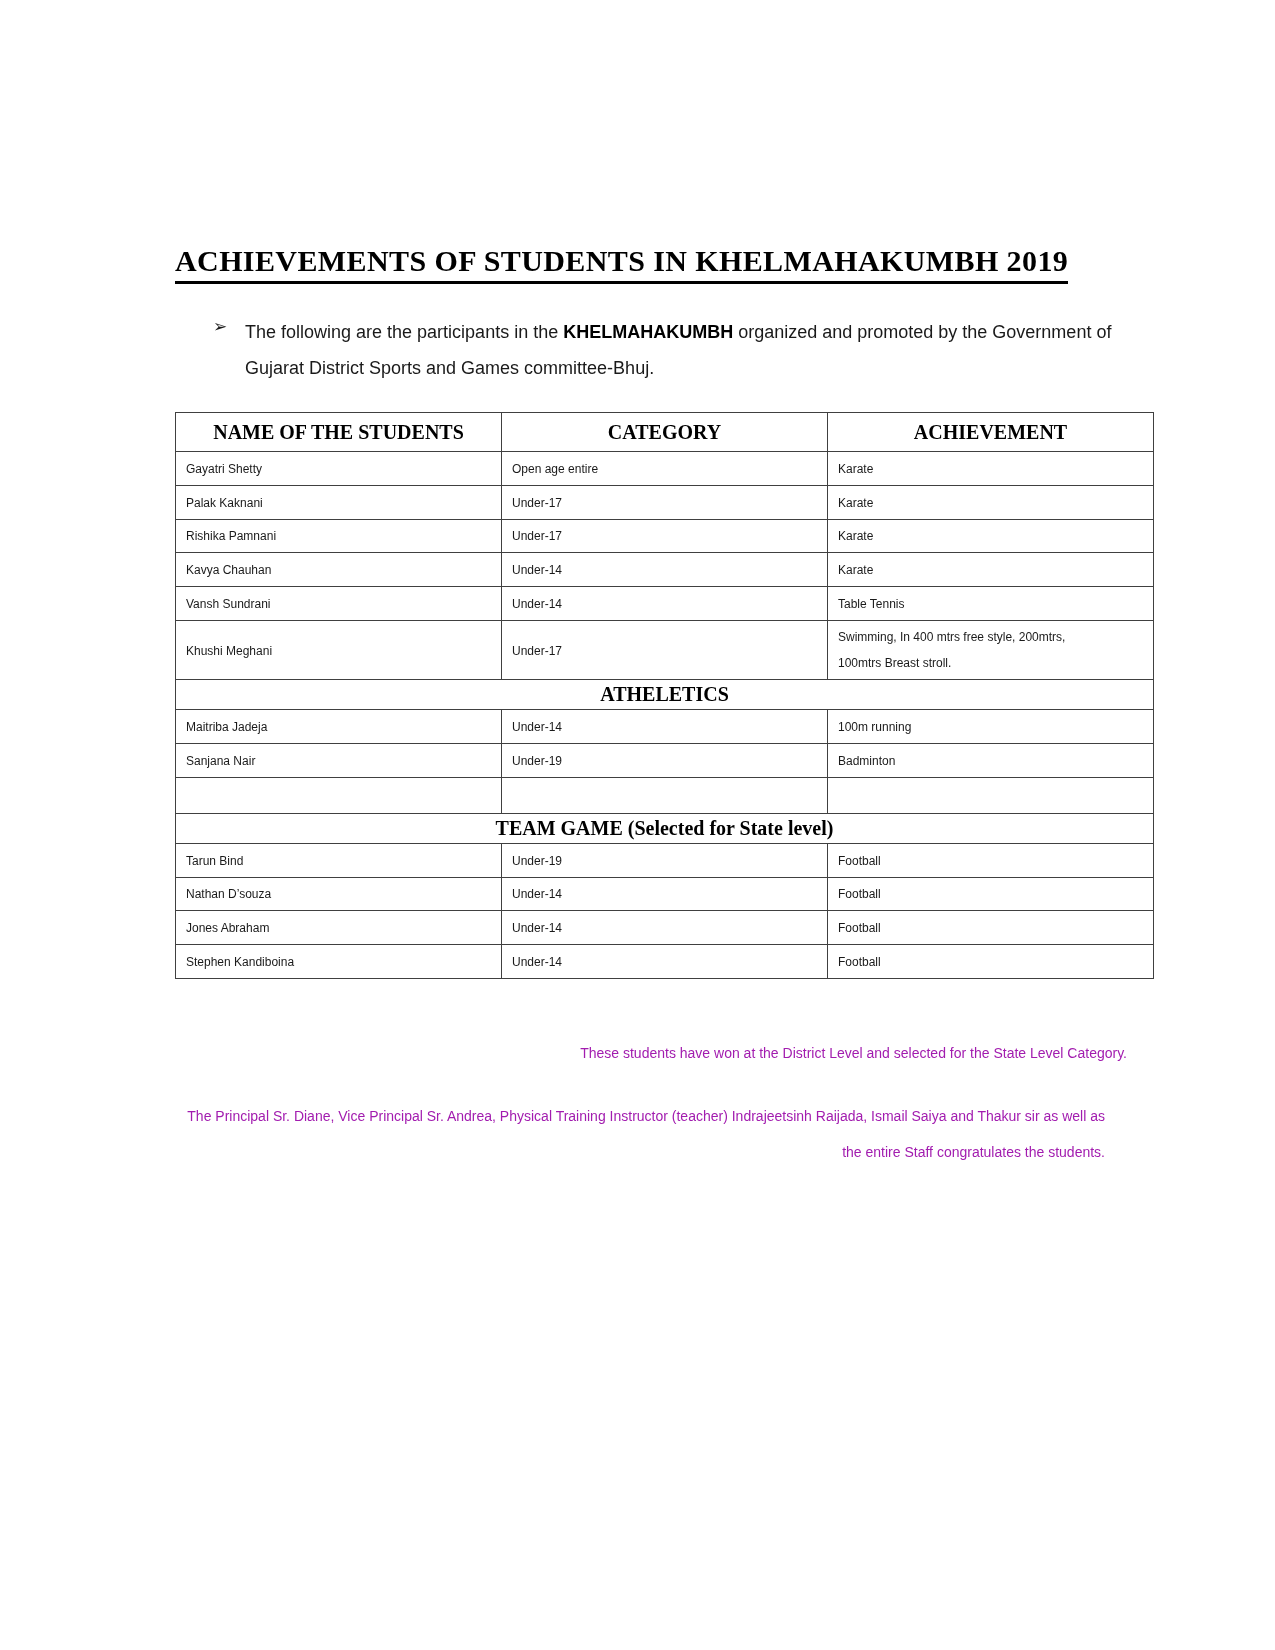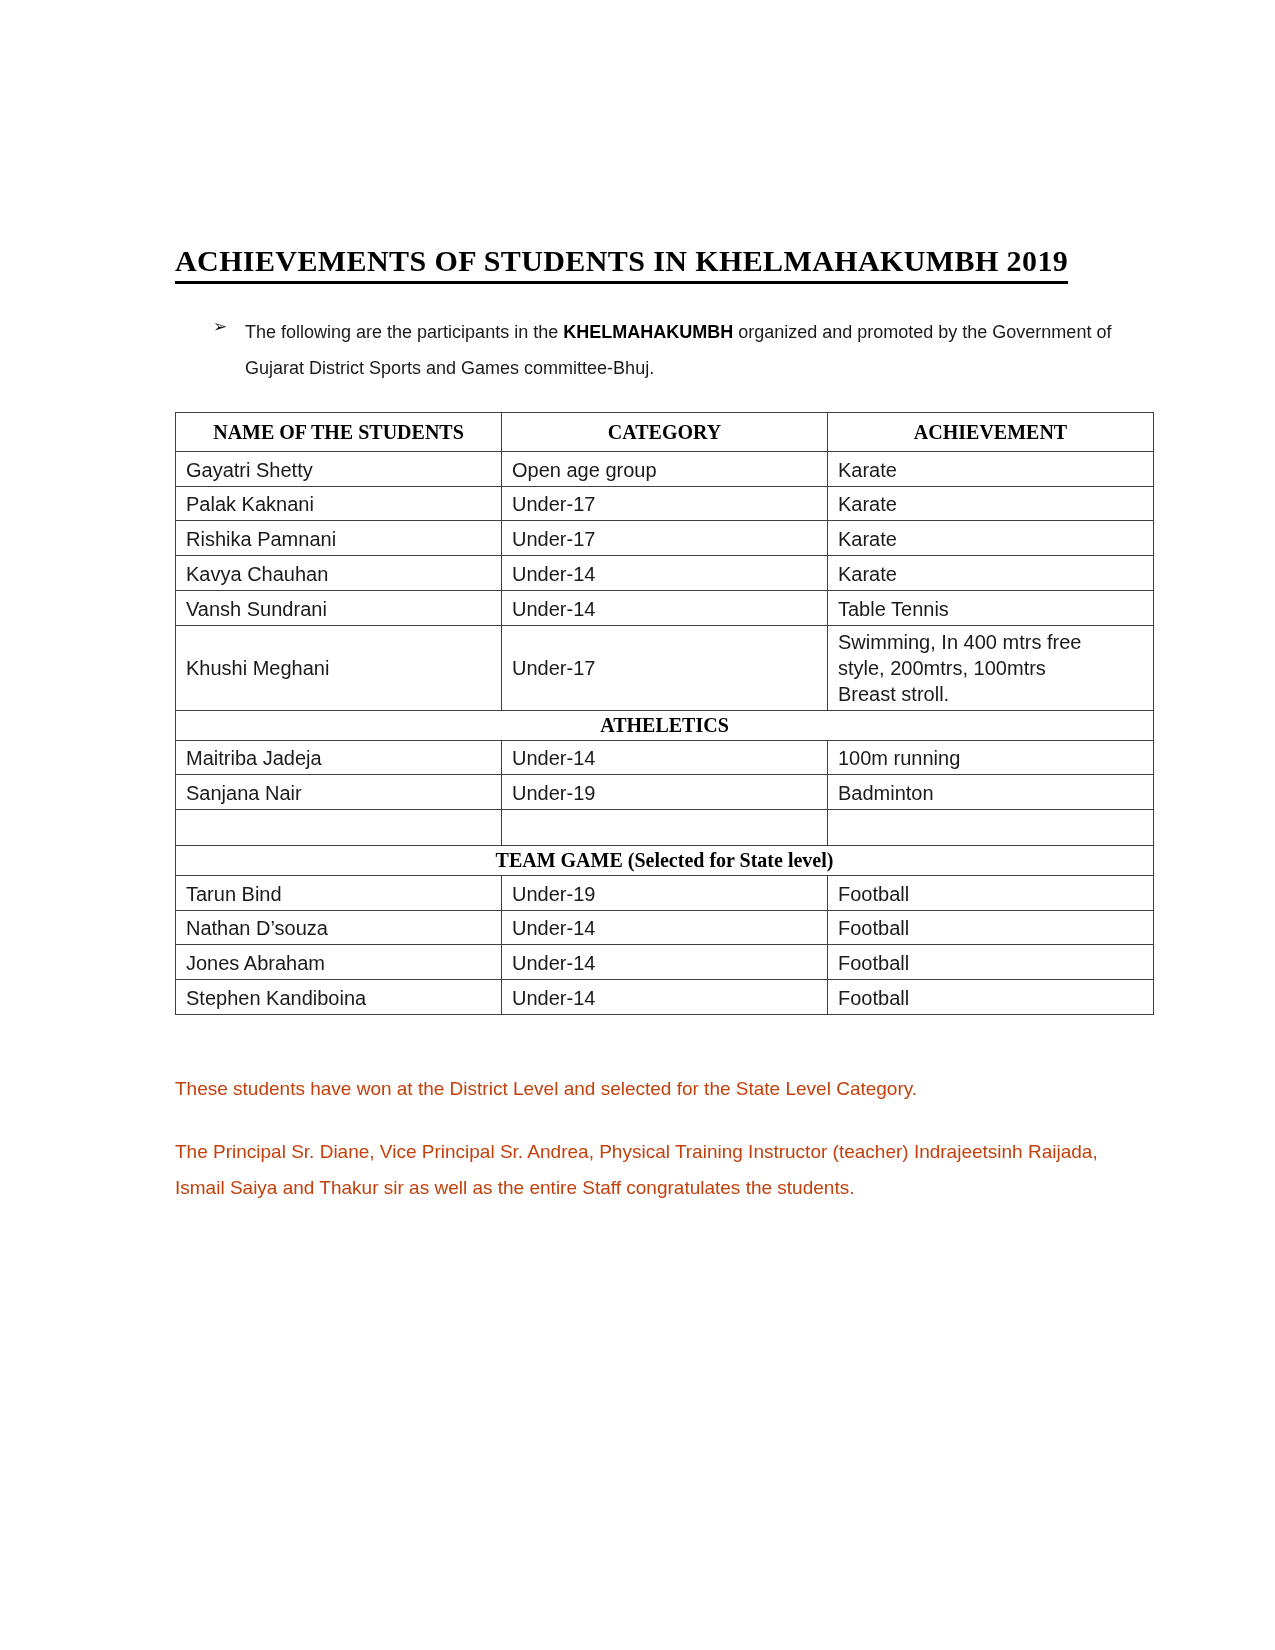--- a/index.html
+++ b/index.html
@@ -72,7 +72,7 @@
     padding: 2px 6px;
   }
   table.results td.cell {
-    font-size: 20px;
+    font-size: 12px;
     line-height: 26px;
     padding: 3px 10px;
     height: 33px;

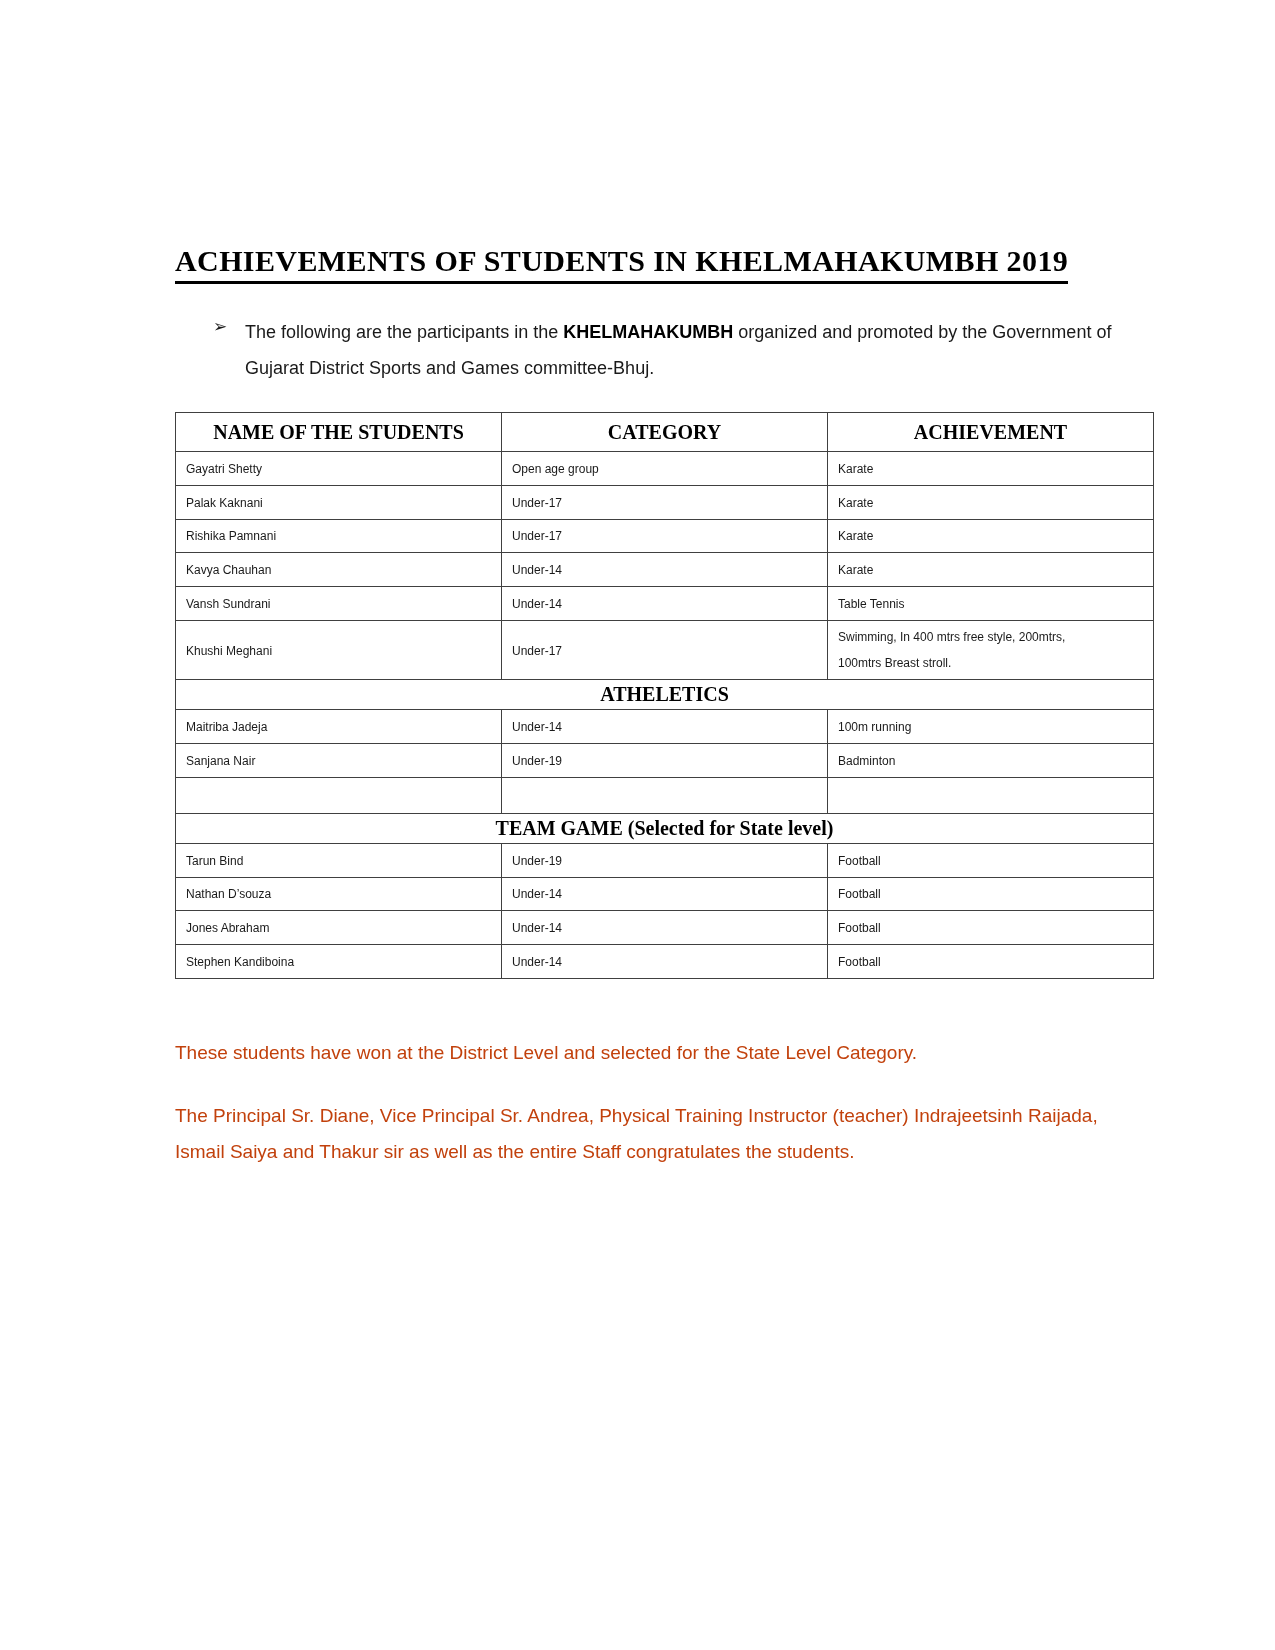--- a/index.html
+++ b/index.html
@@ -132,7 +132,7 @@
       <tbody>
           <tr>
             <td class="cell"><span class="cell-text">Gayatri Shetty</span></td>
-            <td class="cell"><span class="cell-text">Open age group</span></td>
+            <td class="cell"><span class="cell-text">Open age entire</span></td>
             <td class="cell"><span class="cell-text">Karate</span></td>
           </tr>
           <tr>

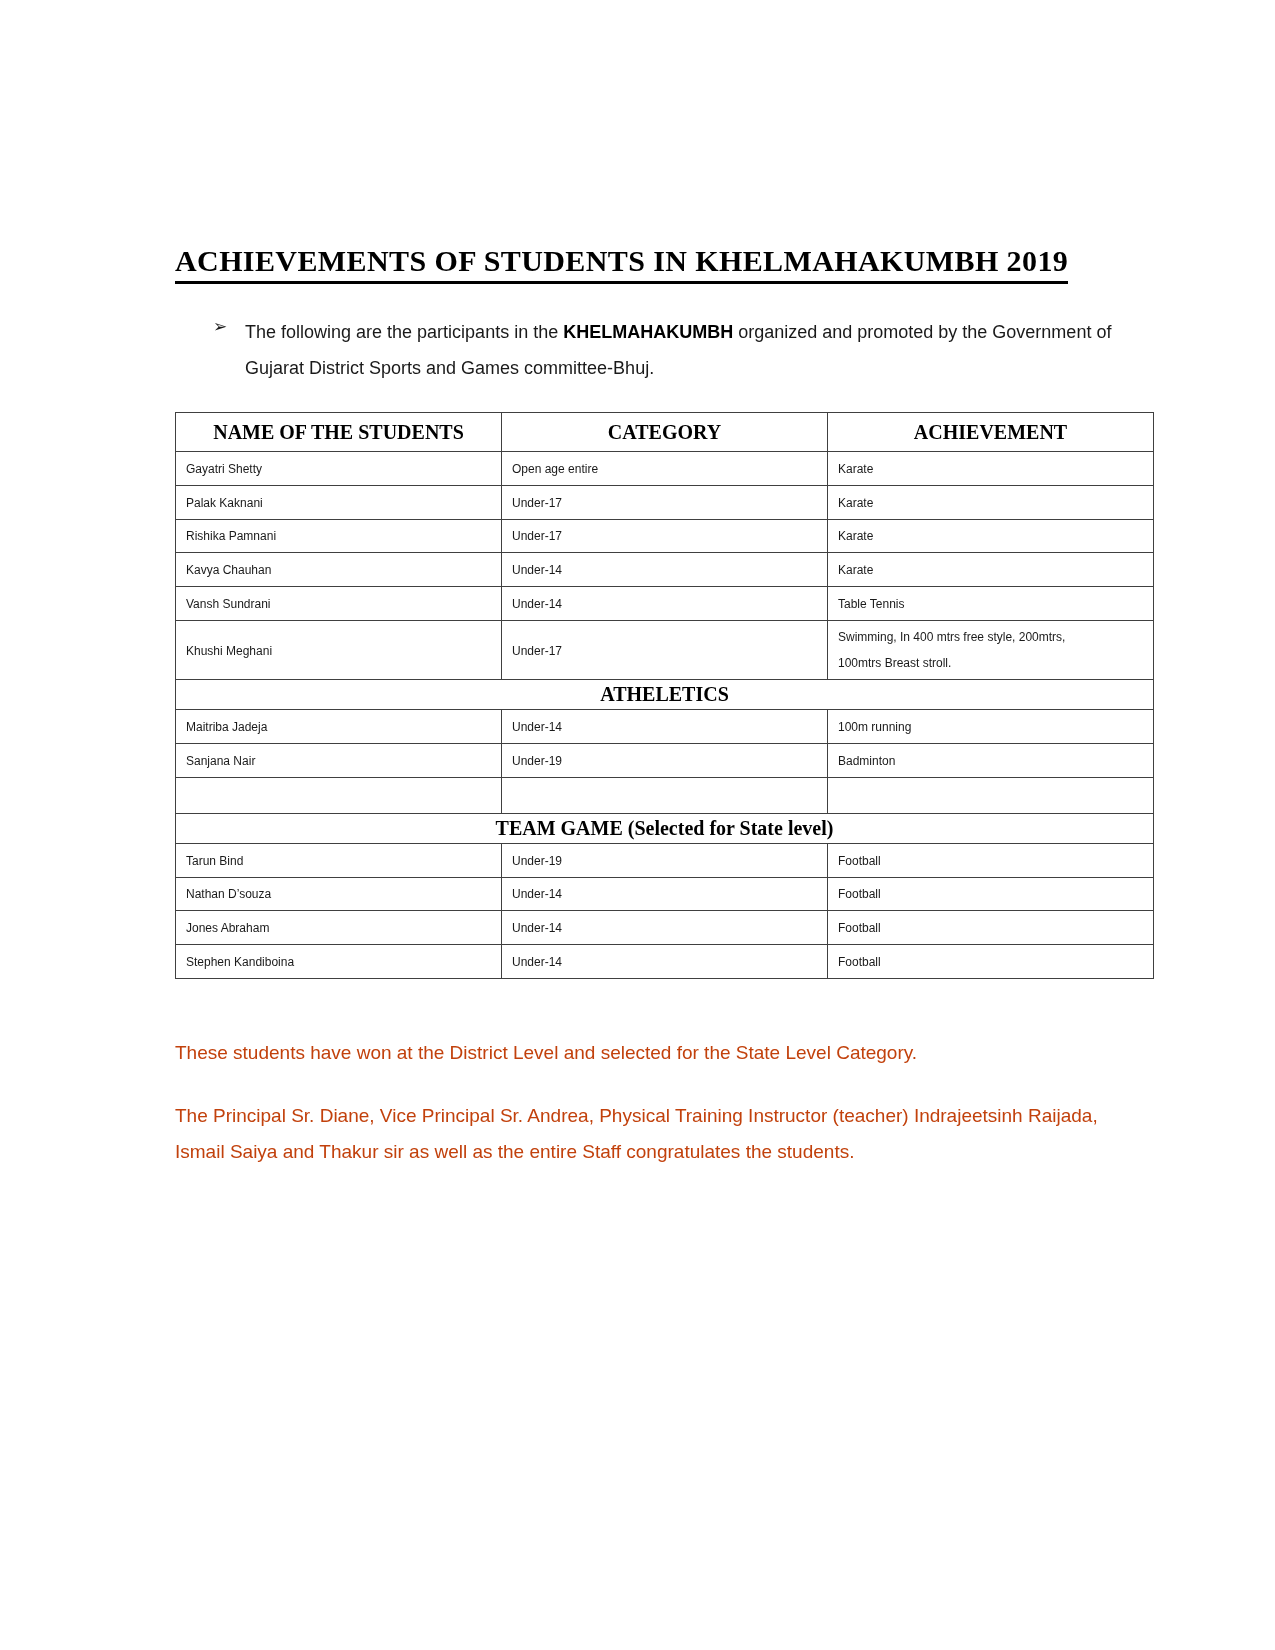--- a/index.html
+++ b/index.html
@@ -94,9 +94,10 @@
   }
   table.results tr.empty-row td { height: 36px; }
   .para {
-    font-size: 19px;
+    font-size: 14px;
     line-height: 36px;
-    color: #c2410c;
+    color: #a21caf;
+    text-align: right;
   }
   .para-1 { margin-top: 56px; max-width: 980px; }
   .para-2 { margin-top: 27px; max-width: 930px; }

